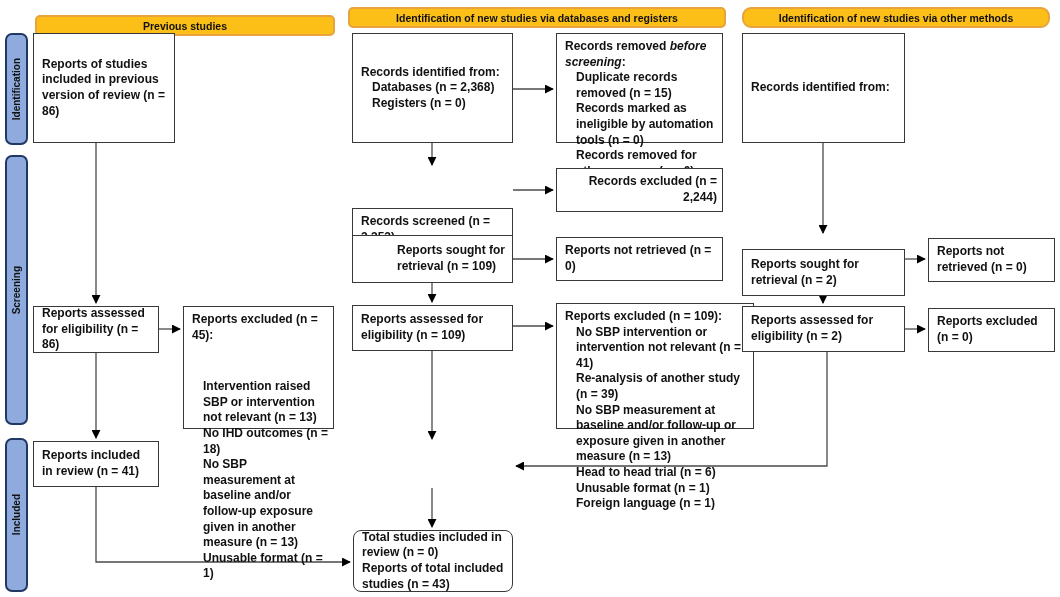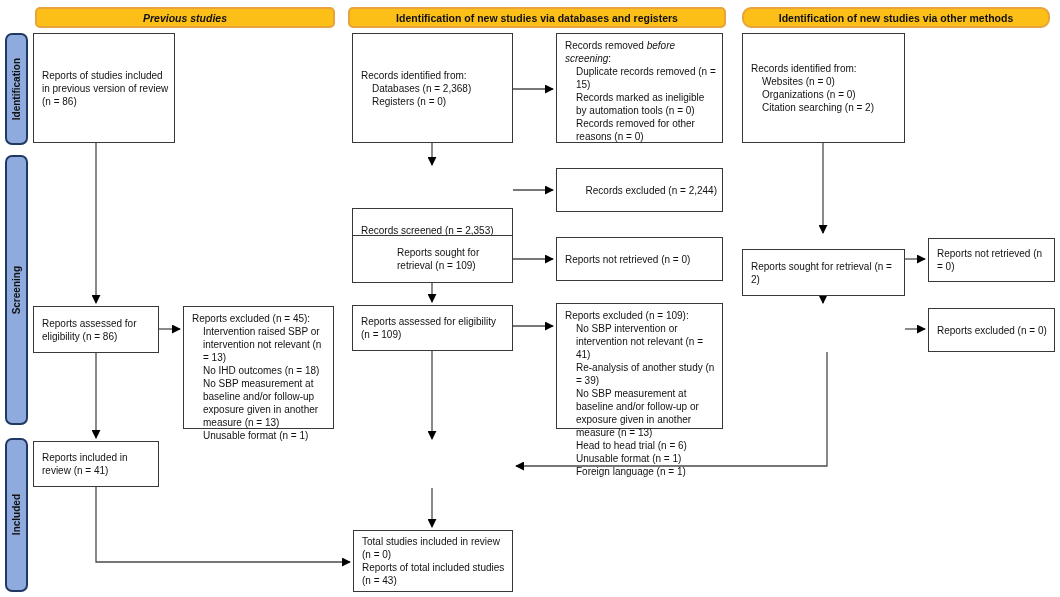--- a/index.html
+++ b/index.html
@@ -37,7 +37,7 @@
 
 <div class="canvas">
 
-  <div class="hdr" style="left:35px; top:7px; width:300px;font-style:italic;">
+  <div class="hdr" style="left:35px; top:15px; width:300px;">
     <span>Previous studies</span>
   </div>
   <div class="hdr" style="left:348px; top:7px; width:378px;">

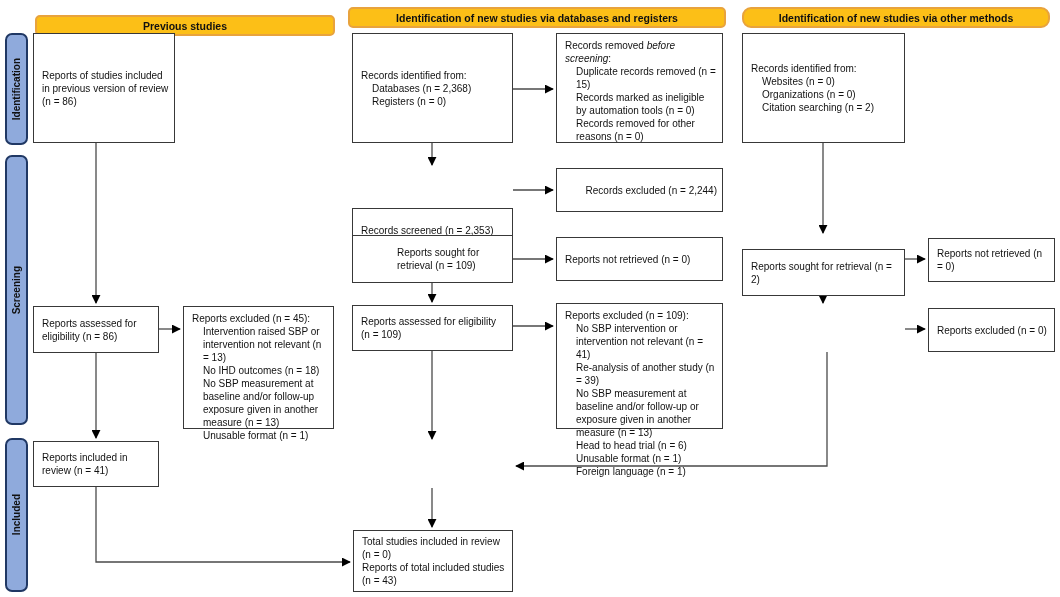--- a/index.html
+++ b/index.html
@@ -23,7 +23,7 @@
   .box {
     position:absolute; box-sizing:border-box; background:#fff;
     border:1.5px solid #383838; padding:5px 5px 5px 8px;
-    font-size:10px; line-height:1.3; display:flex; flex-direction:column;
+    font-size:12px; line-height:1.3; display:flex; flex-direction:column;font-weight:bold;
   }
   .box.center { justify-content:center; }
   .box.top { justify-content:flex-start; }

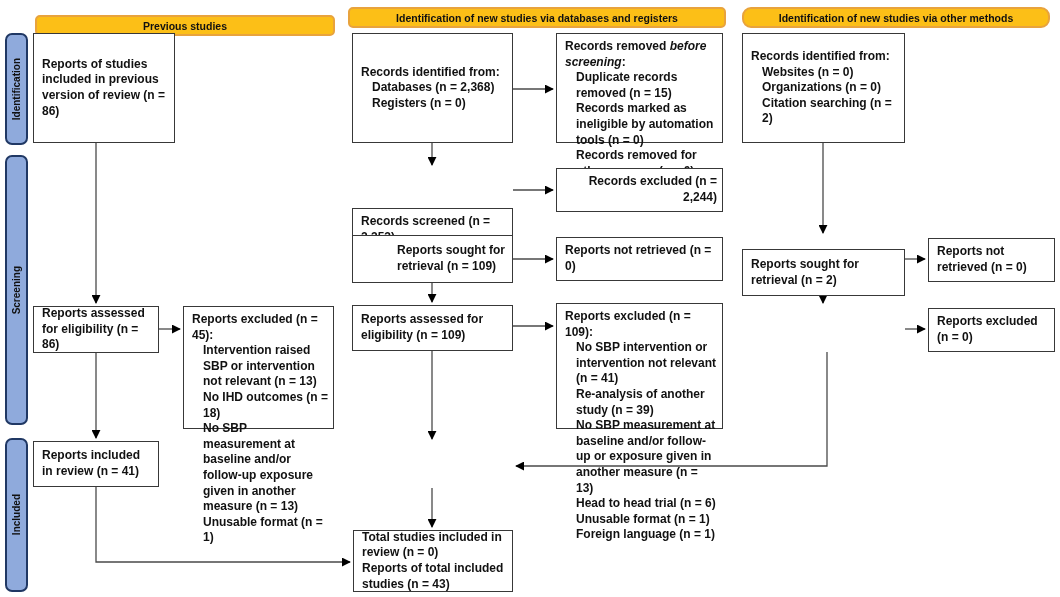--- a/index.html
+++ b/index.html
@@ -152,11 +152,6 @@
 
   <div class="box center" style="left:742px; top:33px; width:163px; height:110px;">
     <div>Records identified from:</div>
-    <div>
-        <div class="item">Websites (n = 0)</div>
-        <div class="item">Organizations (n = 0)</div>
-        <div class="item">Citation searching (n = 2)</div>
-      </div>
   </div>
   <div class="box center" style="left:742px; top:236px; width:163px; height:47px;margin-top:13px;">
     <div>Reports sought for retrieval (n = 2)</div>

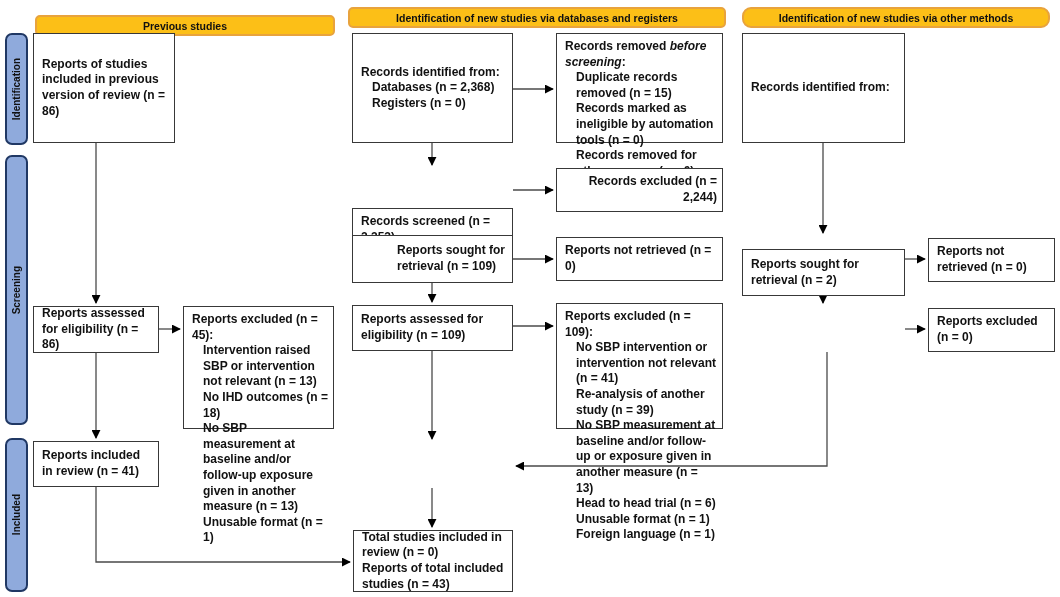--- a/index.html
+++ b/index.html
@@ -89,7 +89,7 @@
   <div class="box center" style="left:33px; top:306px; width:126px; height:47px;justify-content:center;">
     <div>Reports assessed for eligibility (n = 86)</div>
   </div>
-  <div class="box top" style="left:183px; top:306px; width:151px; height:123px;">
+  <div class="box top" style="left:183px; top:306px; width:151px; height:123px;gap:36px;">
     <div>Reports excluded (n = 45):</div>
     <div>
         <div class="item">Intervention raised SBP or intervention not relevant (n = 13)</div>

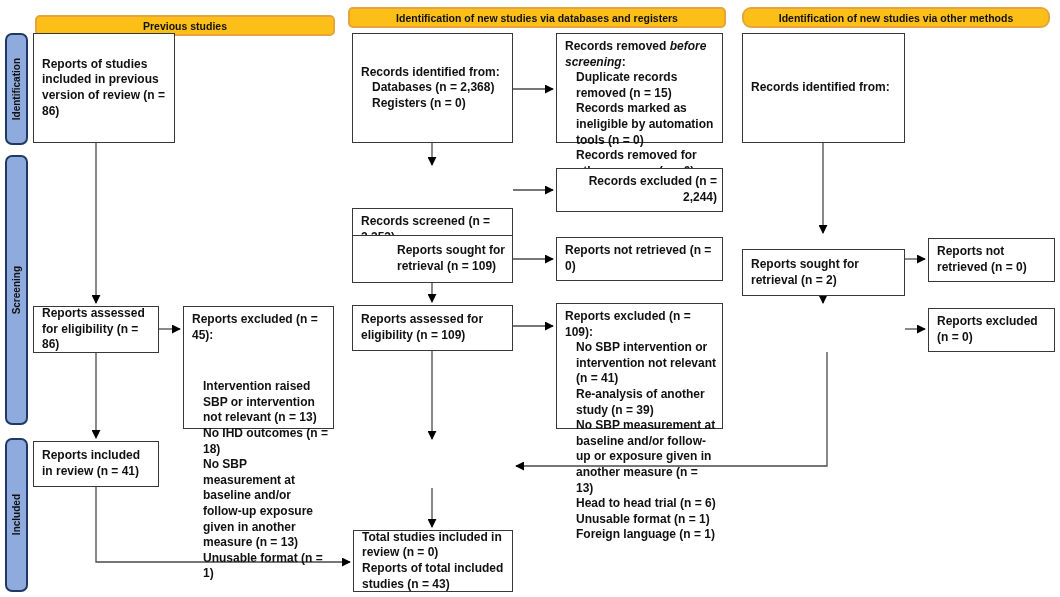--- a/index.html
+++ b/index.html
@@ -132,7 +132,7 @@
   <div class="box center" style="left:352px; top:305px; width:161px; height:46px;">
     <div>Reports assessed for eligibility (n = 109)</div>
   </div>
-  <div class="box top" style="left:556px; top:303px; width:167px; height:126px;">
+  <div class="box top" style="left:556px; top:303px; width:198px; height:126px;">
     <div>Reports excluded (n = 109):</div>
     <div>
         <div class="item">No SBP intervention or intervention not relevant (n = 41)</div>

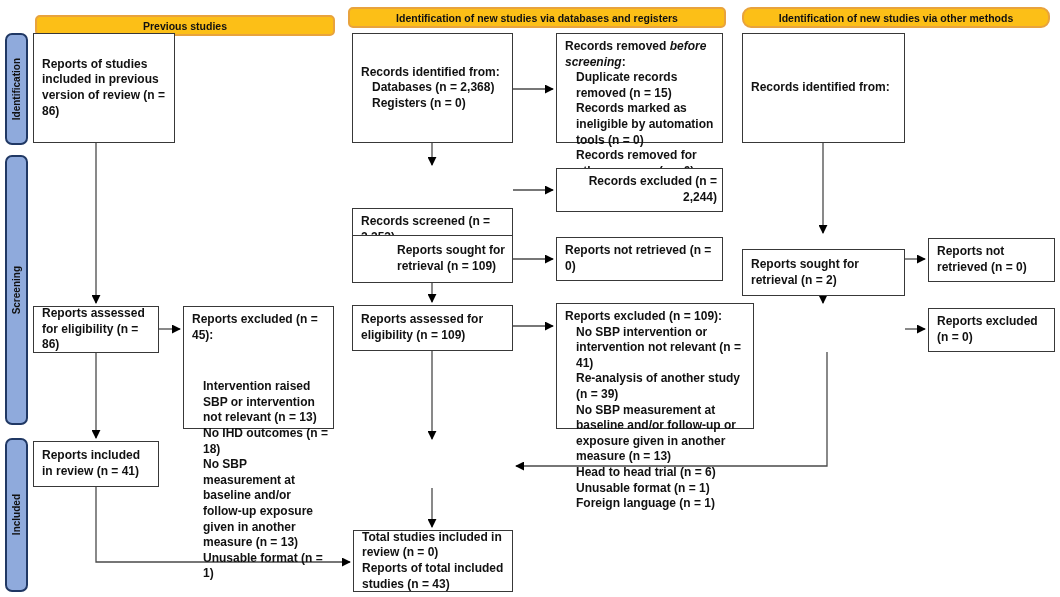--- a/index.html
+++ b/index.html
@@ -159,6 +159,9 @@
   <div class="box center" style="left:928px; top:238px; width:127px; height:44px;">
     <div>Reports not retrieved (n = 0)</div>
   </div>
+  <div class="box center" style="left:742px; top:306px; width:163px; height:46px;">
+    <div>Reports assessed for eligibility (n = 2)</div>
+  </div>
   <div class="box center" style="left:928px; top:308px; width:127px; height:44px;">
     <div>Reports excluded (n = 0)</div>
   </div>

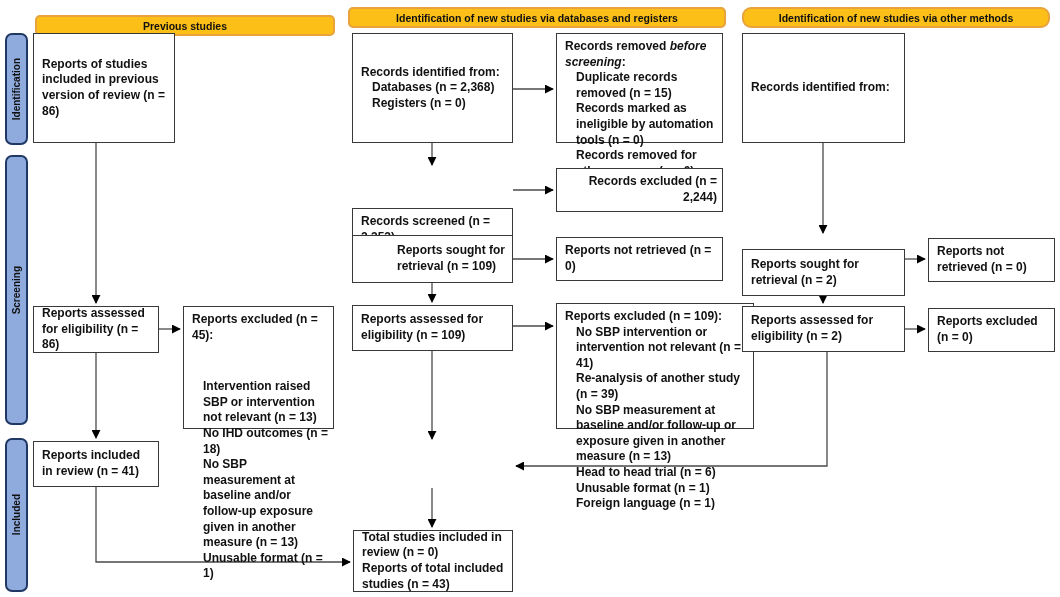--- a/index.html
+++ b/index.html
@@ -143,7 +143,7 @@
         <div class="item">Foreign language (n = 1)</div>
       </div>
   </div>
-  <div class="box center flush" style="left:353px; top:530px; width:160px; height:62px;">
+  <div class="box center flush" style="left:353px; top:530px; width:160px; height:62px;border-radius:8px;">
     <div>
         <div class="item">Total studies included in review (n = 0)</div>
         <div class="item">Reports of total included studies (n = 43)</div>

